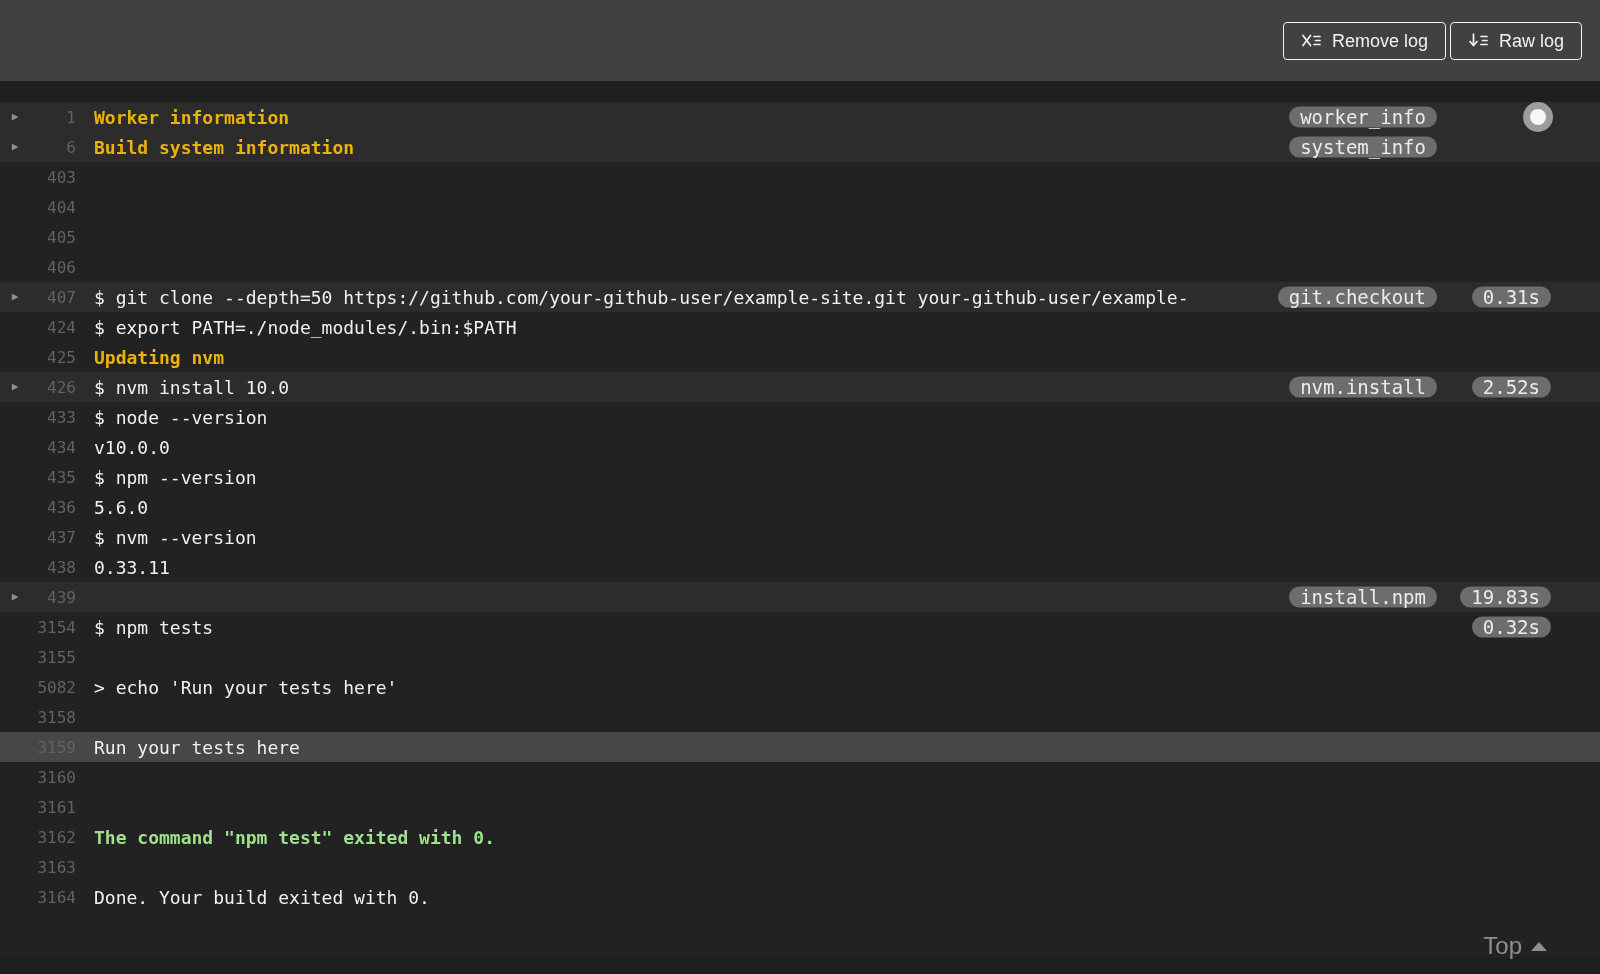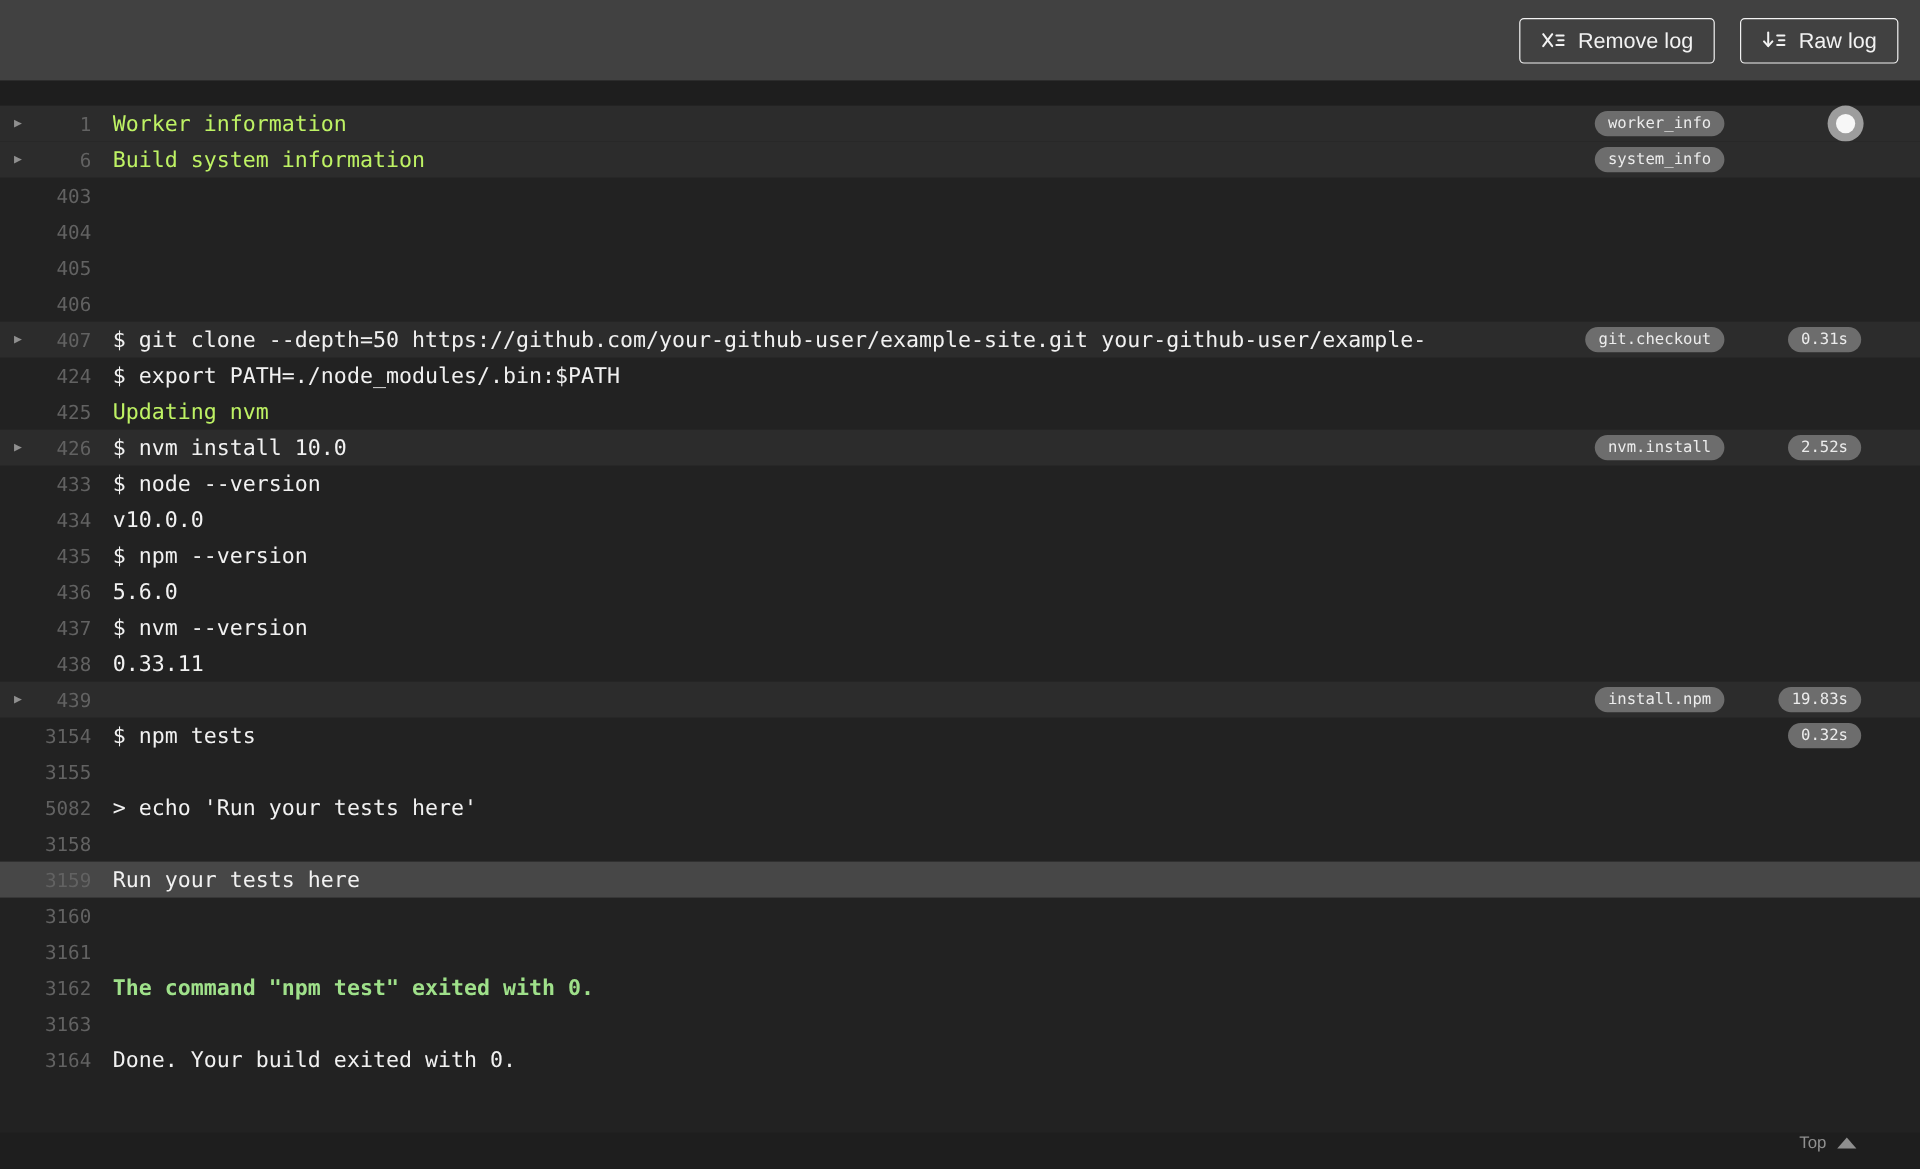--- a/index.html
+++ b/index.html
@@ -7,8 +7,8 @@
               font-family:"Liberation Sans", sans-serif; }
 
   
-  .topbar { height:67px; background:#414141; display:flex; align-items:center;
-            justify-content:flex-end; gap:21px; padding-right:18px; }
+  .topbar { height:81px; background:#414141; display:flex; align-items:center;
+            justify-content:flex-end; gap:4px; padding-right:18px; }
   .btn { display:flex; align-items:center; gap:10px; background:transparent;
          border:1px solid #f2f2f2; border-radius:4px; color:#f2f2f2;
          font-family:"Liberation Sans", sans-serif; font-size:18px;

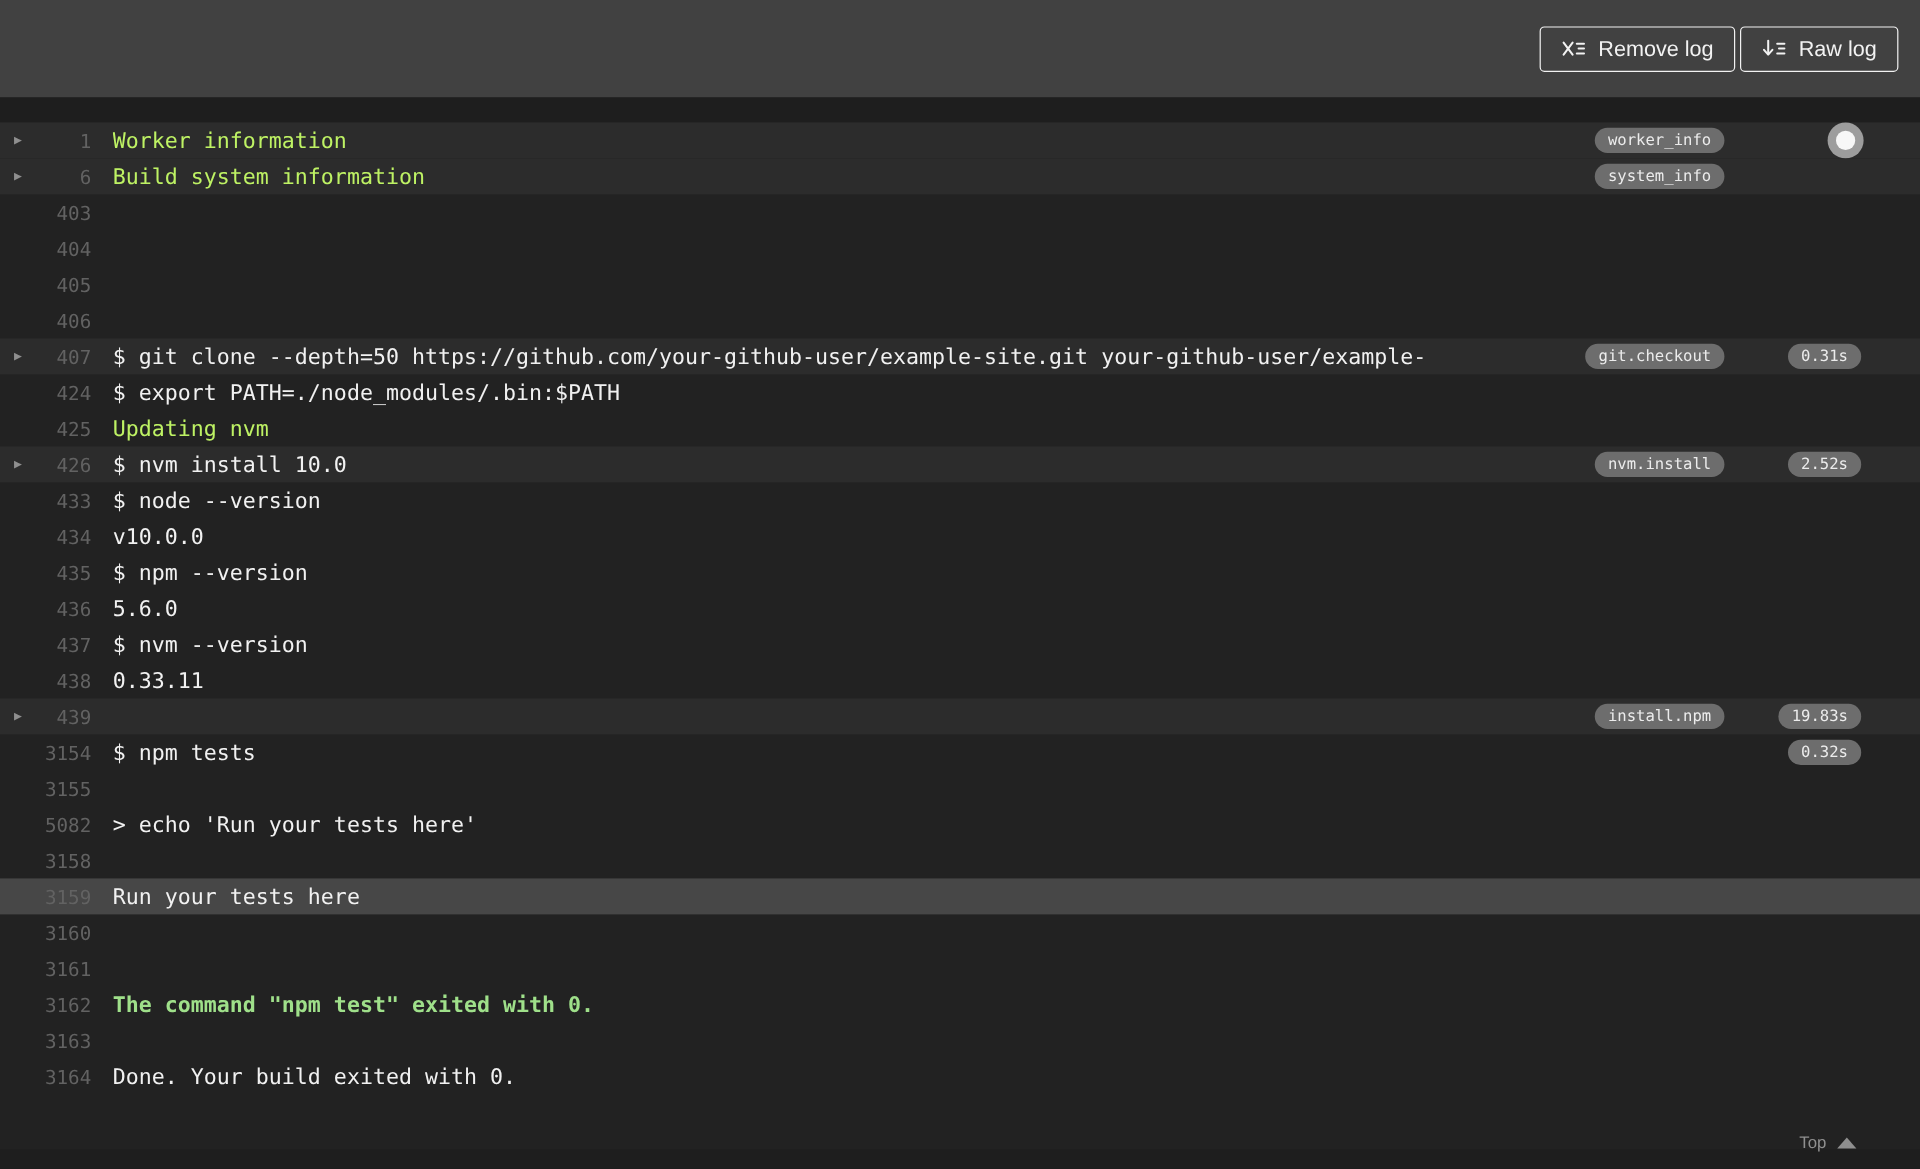--- a/index.html
+++ b/index.html
@@ -27,7 +27,7 @@
   .num { width:46px; flex:0 0 46px; text-align:right; color:#626262;
          font-size:16px; text-decoration:none; cursor:pointer; }
   .text { margin-left:18px; flex:1 1 auto; overflow:hidden; }
-  .text.yellow { color:#bef264; font-weight:normal; }
+  .text.yellow { color:#eab308; font-weight:bold; }
   .text.green  { color:#9fe08a; font-weight:bold; }
 
   .pill { position:absolute; top:50%; transform:translateY(-50%);

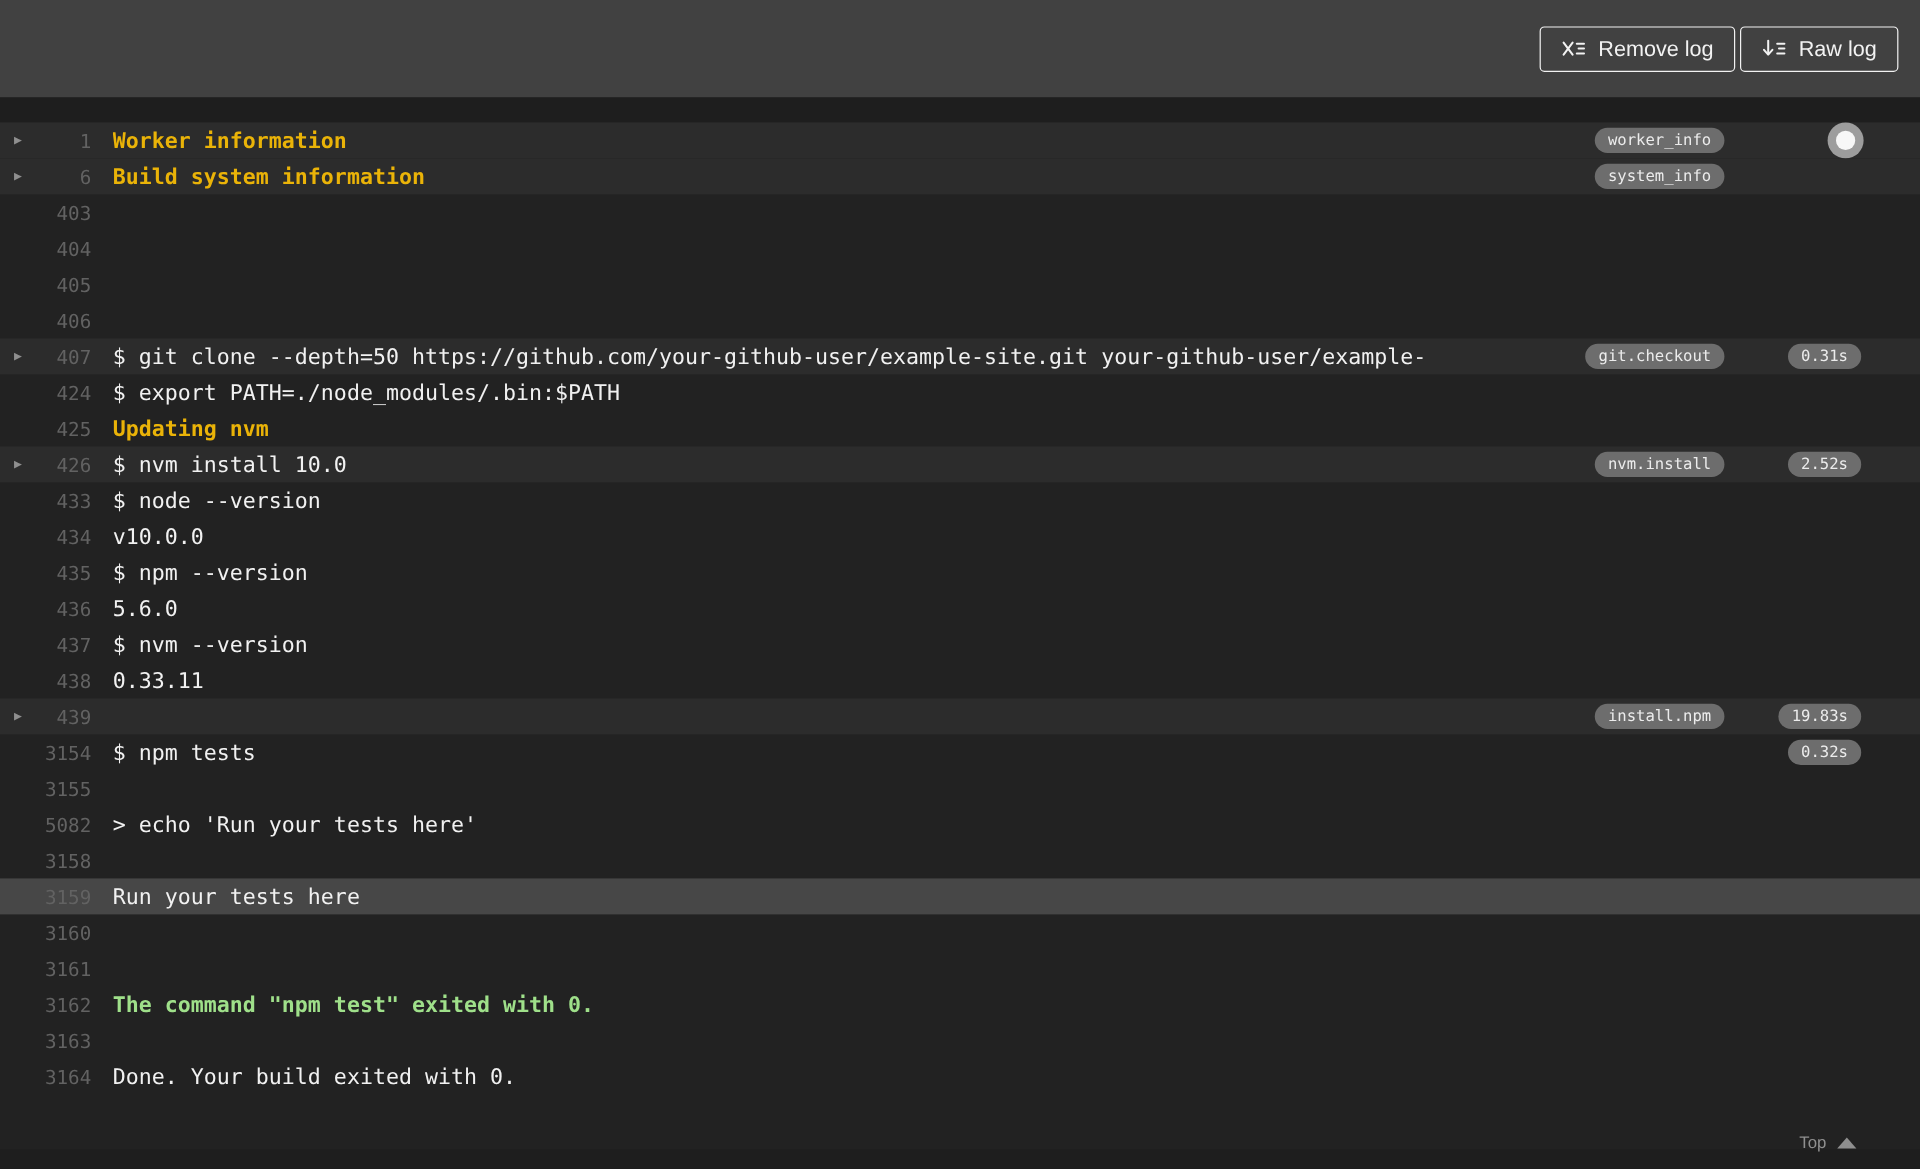--- a/index.html
+++ b/index.html
@@ -32,7 +32,7 @@
 
   .pill { position:absolute; top:50%; transform:translateY(-50%);
           background:#6d6d6d; color:#ececec; border-radius:11px;
-          font-family:"DejaVu Sans Mono", monospace; font-size:13px;
+          font-family:"DejaVu Sans Mono", monospace; font-size:19px;
           padding:2px 11px; line-height:17px; }
   .pill.tag { right:163px; }
   .pill.duration { right:49px; }

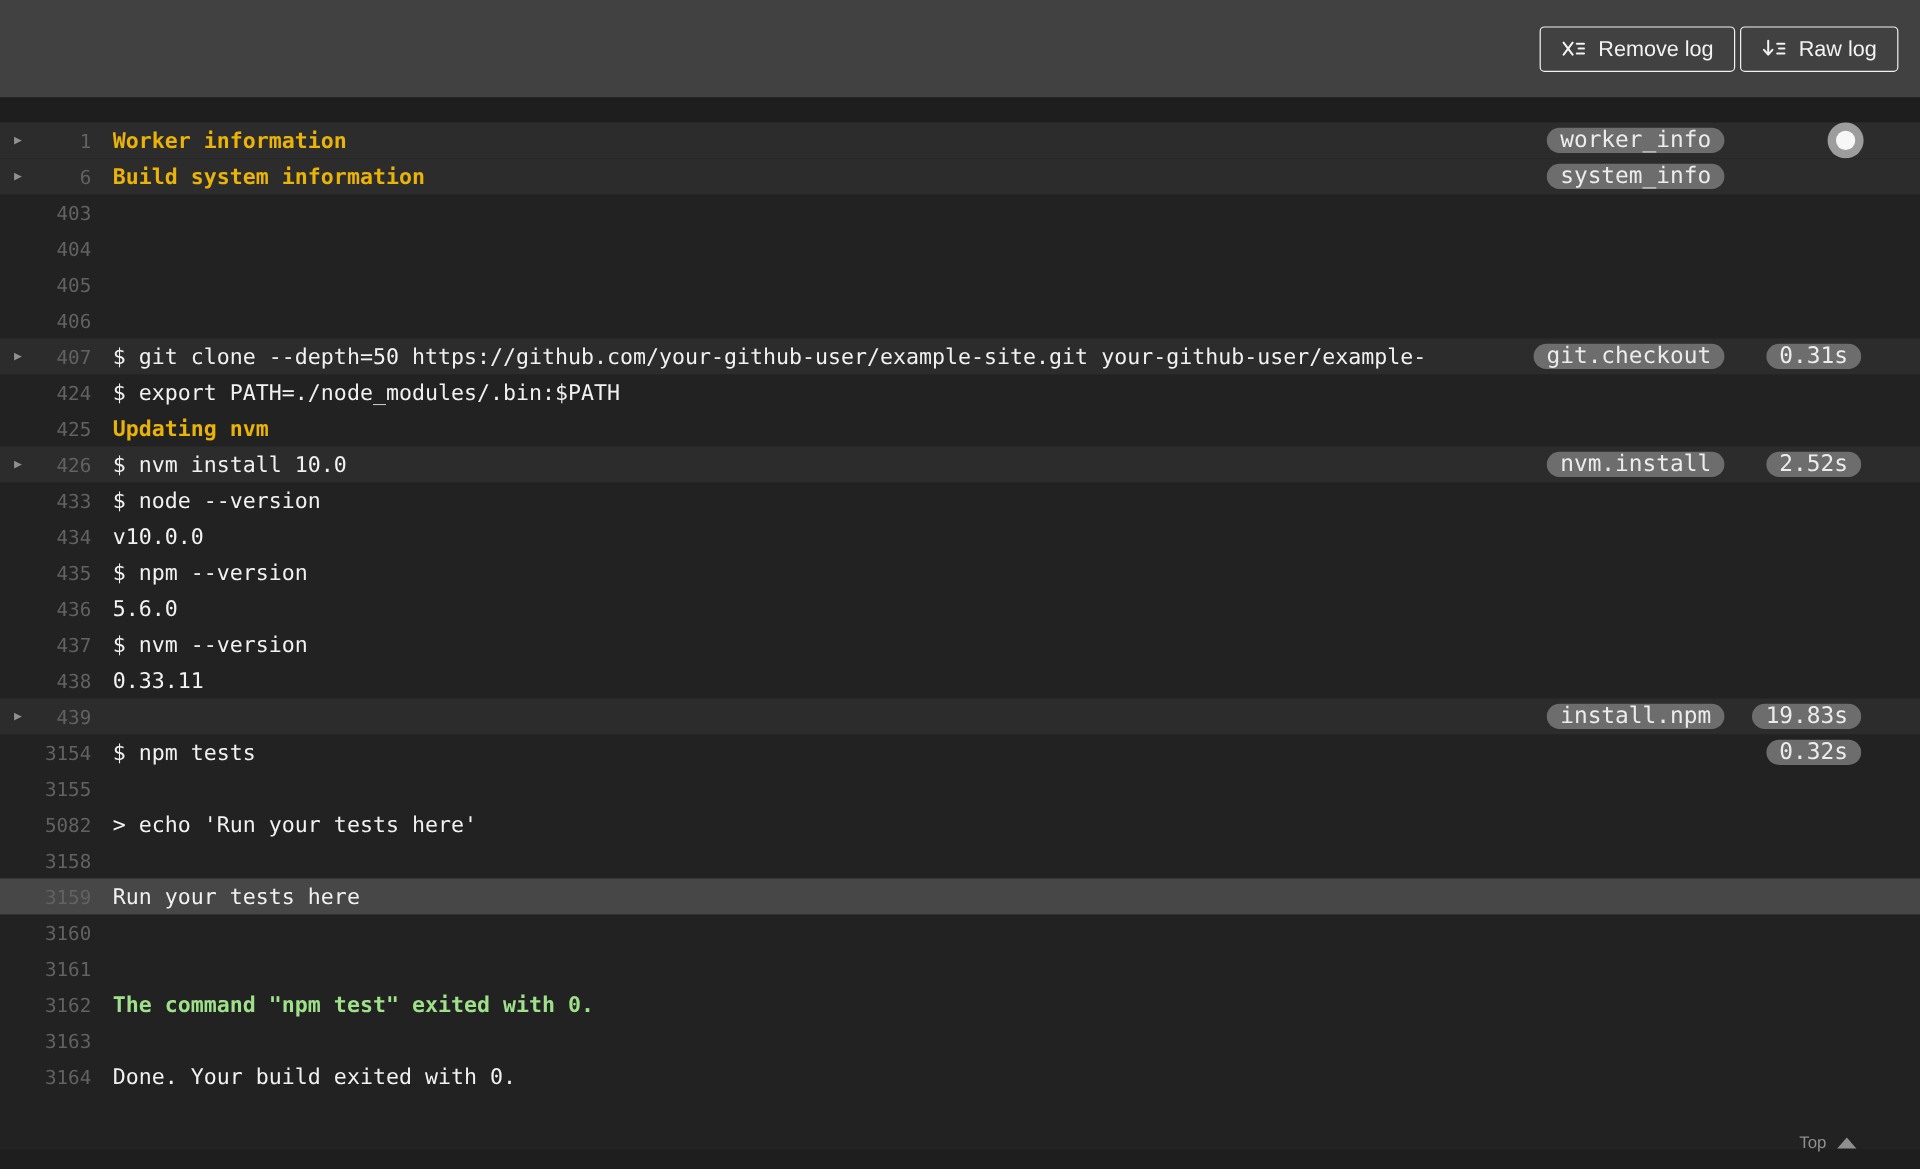--- a/index.html
+++ b/index.html
@@ -44,7 +44,7 @@
 
   
   .top-link { position:absolute; right:53px; bottom:14px; display:flex;
-              align-items:center; gap:9px; color:#8f8f8f; font-size:14px;
+              align-items:center; gap:9px; color:#8f8f8f; font-size:24px;
               text-decoration:none; cursor:pointer;
               font-family:"Liberation Sans", sans-serif; }
   .caret-up { width:0; height:0; border-left:8px solid transparent;

